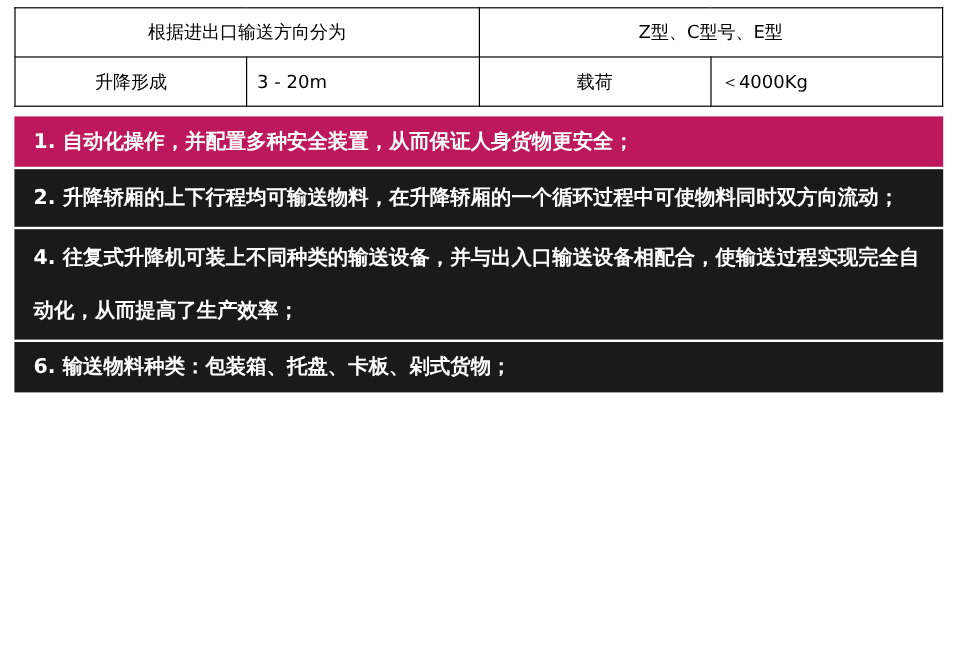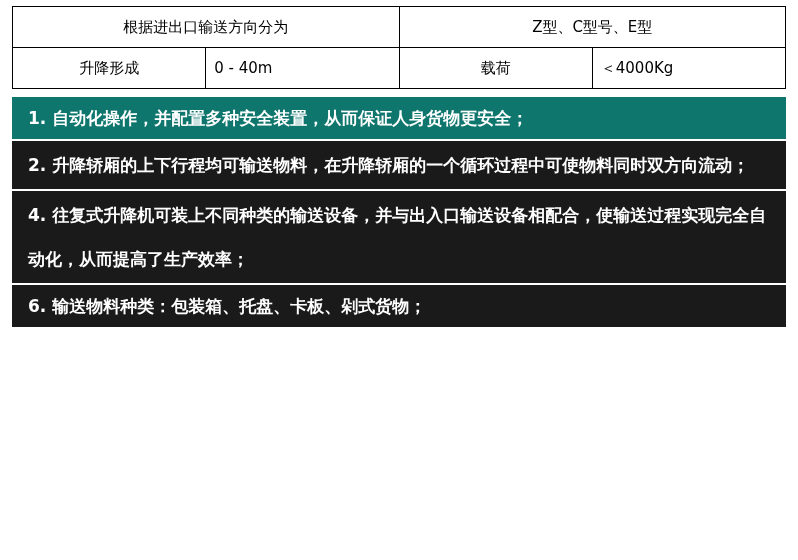--- a/index.html
+++ b/index.html
@@ -81,7 +81,7 @@
       </tr>
       <tr>
         <td class="c-center">升降形成</td>
-        <td class="c-left">0 - 40m</td>
+        <td class="c-left">3 - 20m</td>
         <td class="c-center">载荷</td>
         <td class="c-left">＜4000Kg</td>
       </tr>

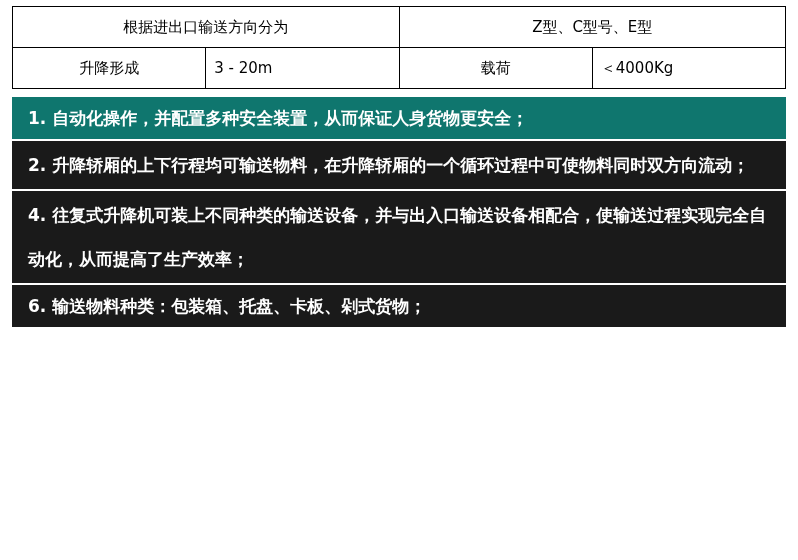--- a/index.html
+++ b/index.html
@@ -55,7 +55,7 @@
     margin-bottom: 2px;
   }
   .feature.red {
-    background: #0f766e;
+    background: #be185d;
     color: #ffffff;
   }
   .feature.black {

